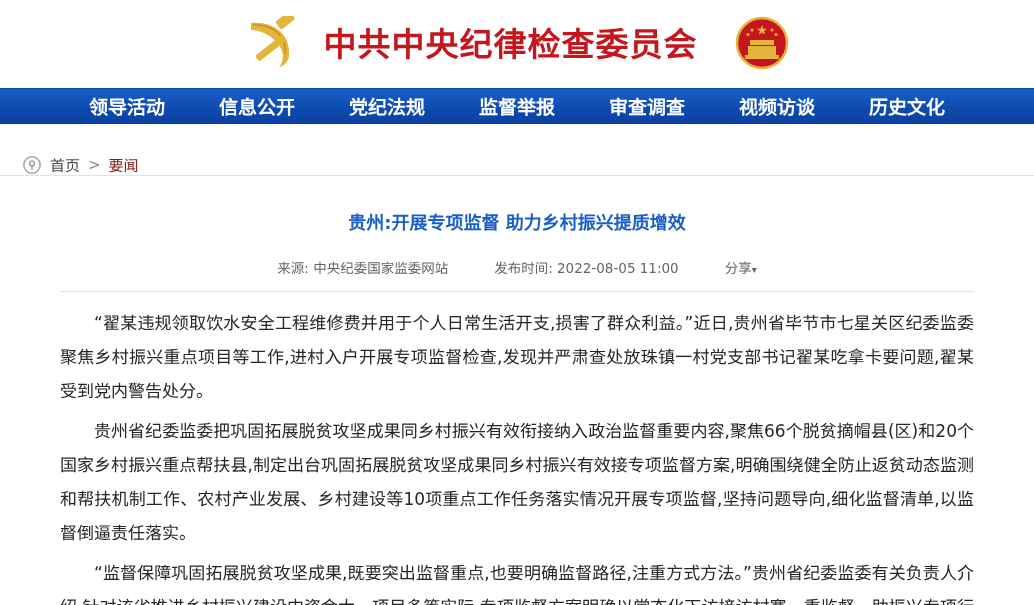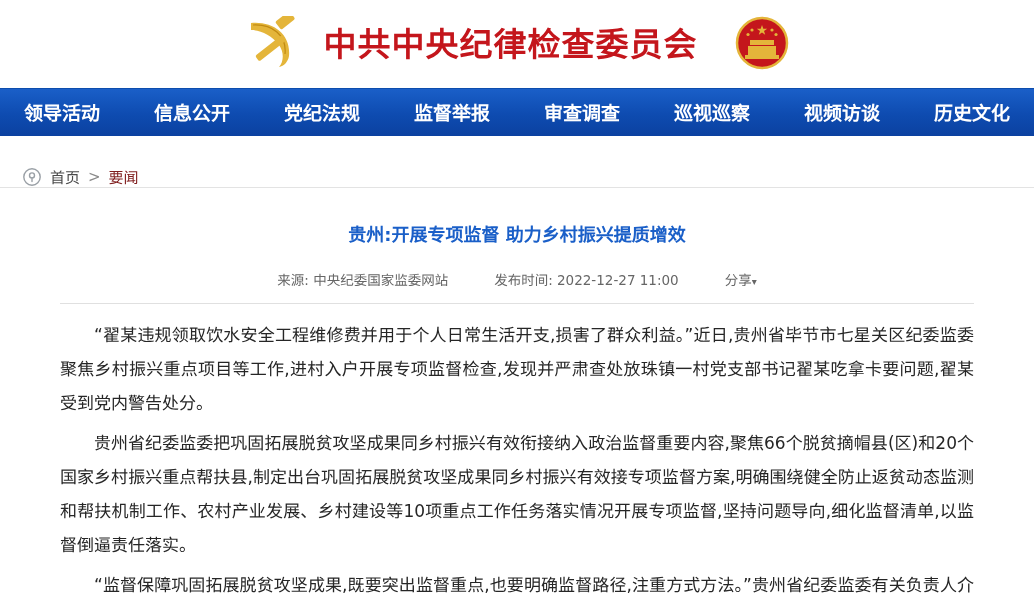--- a/index.html
+++ b/index.html
@@ -48,7 +48,7 @@
 
   
   .navbar {
-    height: 48px;
+    height: 36px;
     background: linear-gradient(to bottom, #1a5fc8 0%, #0e4bb0 55%, #0b41a0 100%);
     display: flex;
     align-items: center;

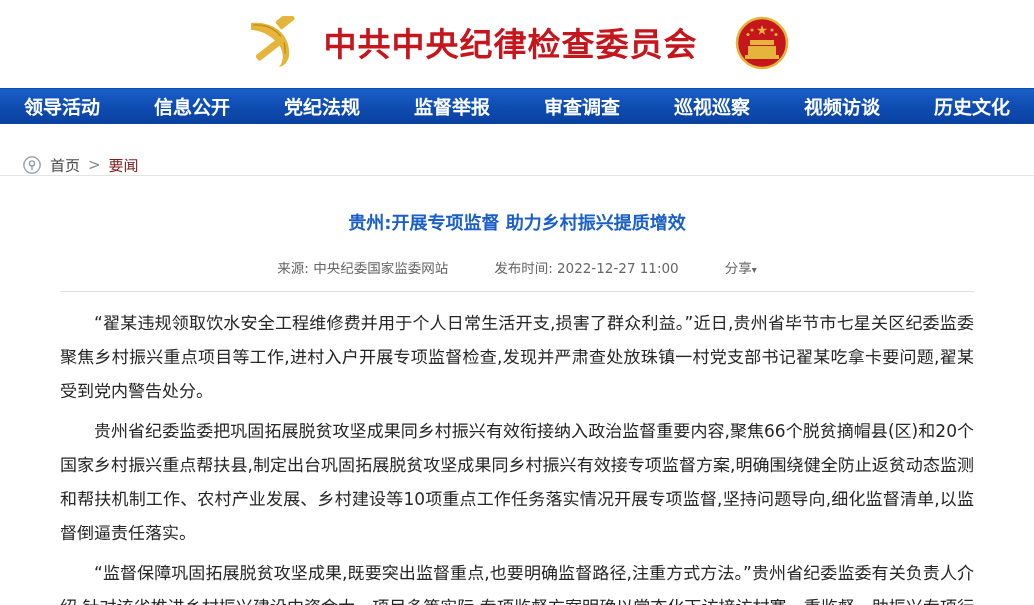--- a/index.html
+++ b/index.html
@@ -180,7 +180,6 @@
   <div class="nav-item">党纪法规</div>
   <div class="nav-item">监督举报</div>
   <div class="nav-item">审查调查</div>
-  <div class="nav-item">巡视巡察</div>
   <div class="nav-item">视频访谈</div>
   <div class="nav-item">历史文化</div>
 </nav>

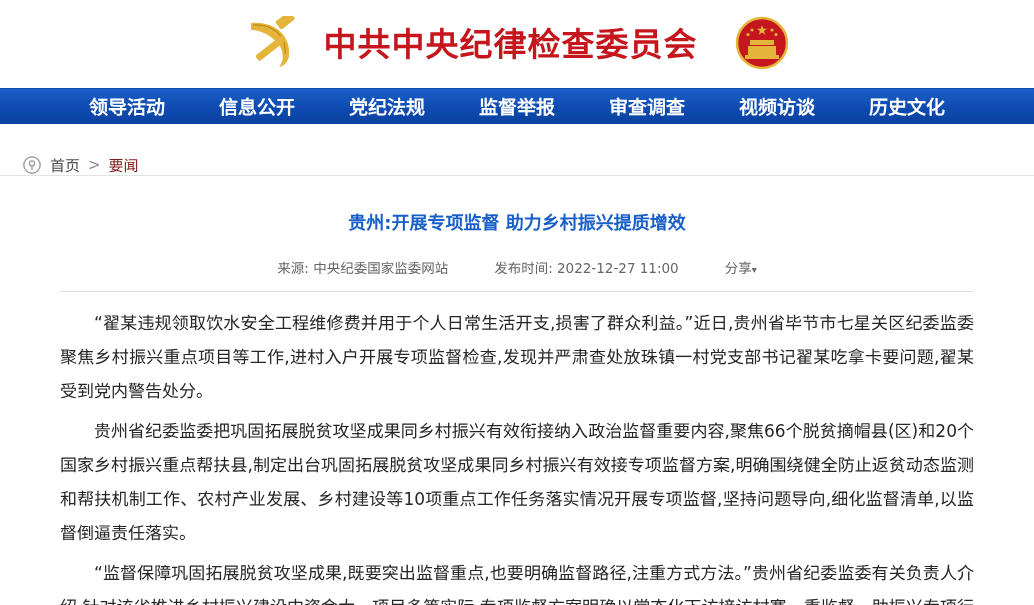--- a/index.html
+++ b/index.html
@@ -209,7 +209,7 @@
     </span>
     <span>
       <span>发布时间:</span>
-      <span>2022-12-27 11:00</span>
+      <span>2022-08-05 11:00</span>
     </span>
     <span class="share">
       <span>分享</span><span class="caret">▾</span>

